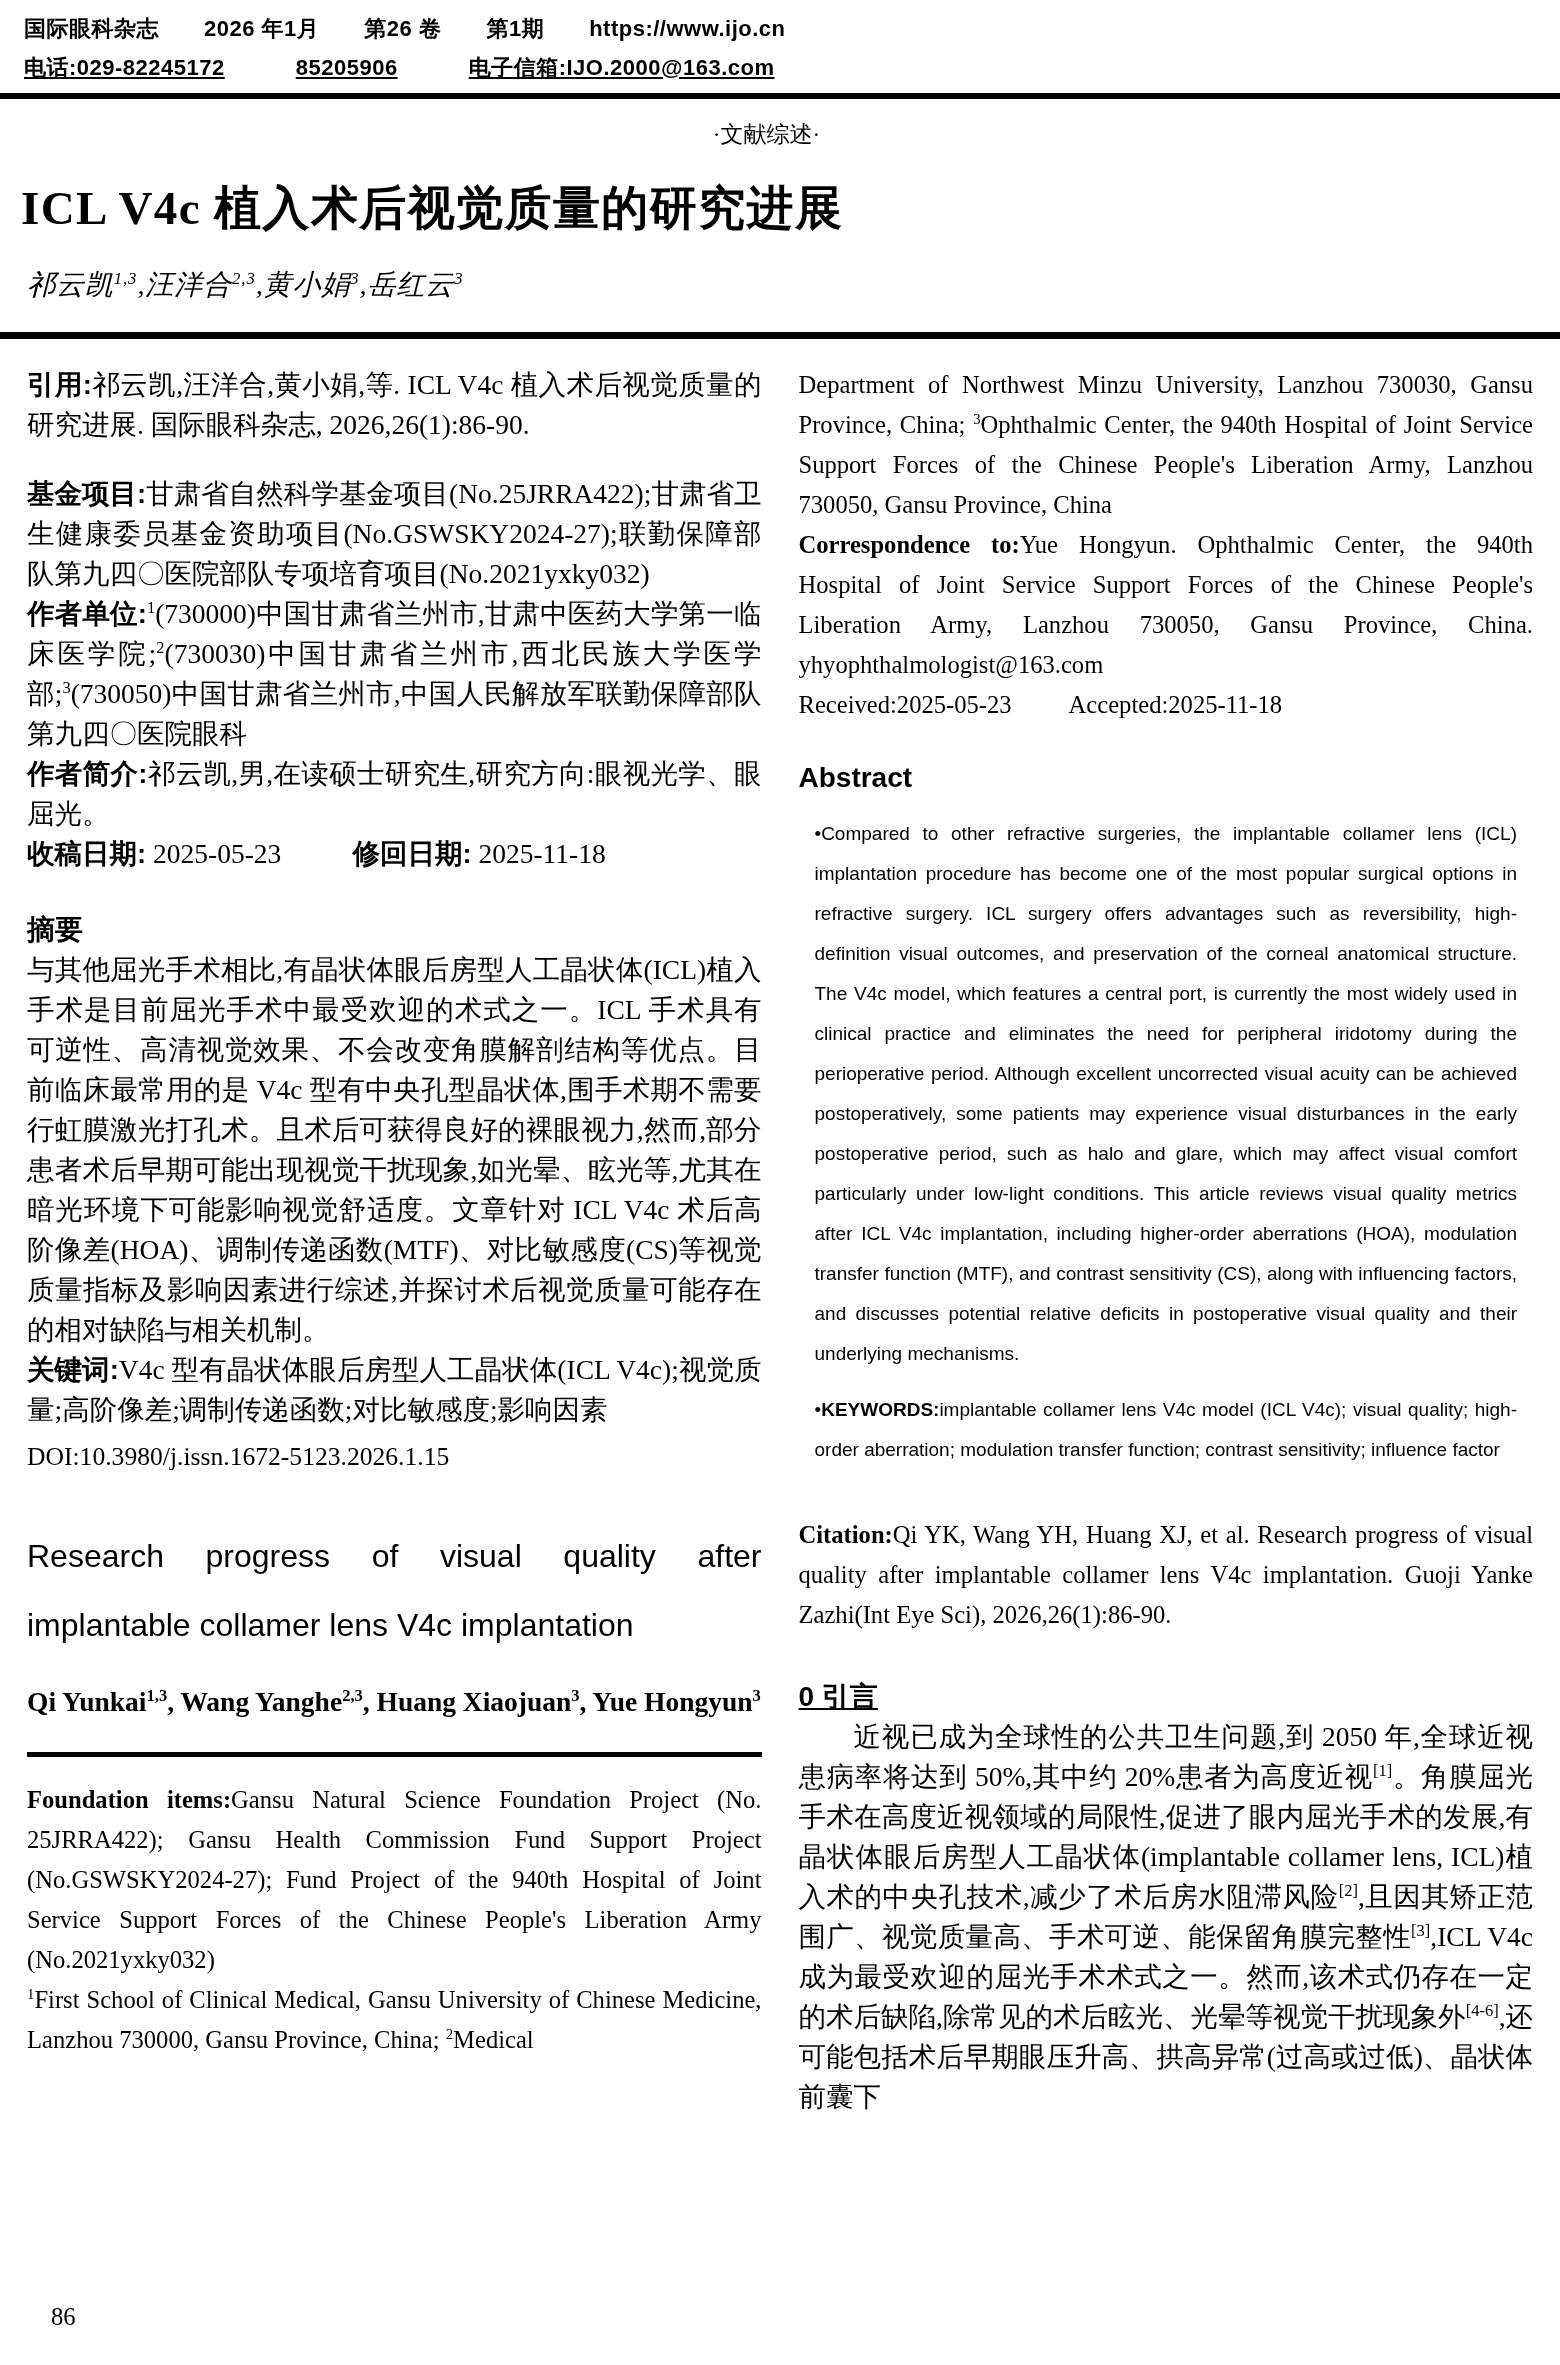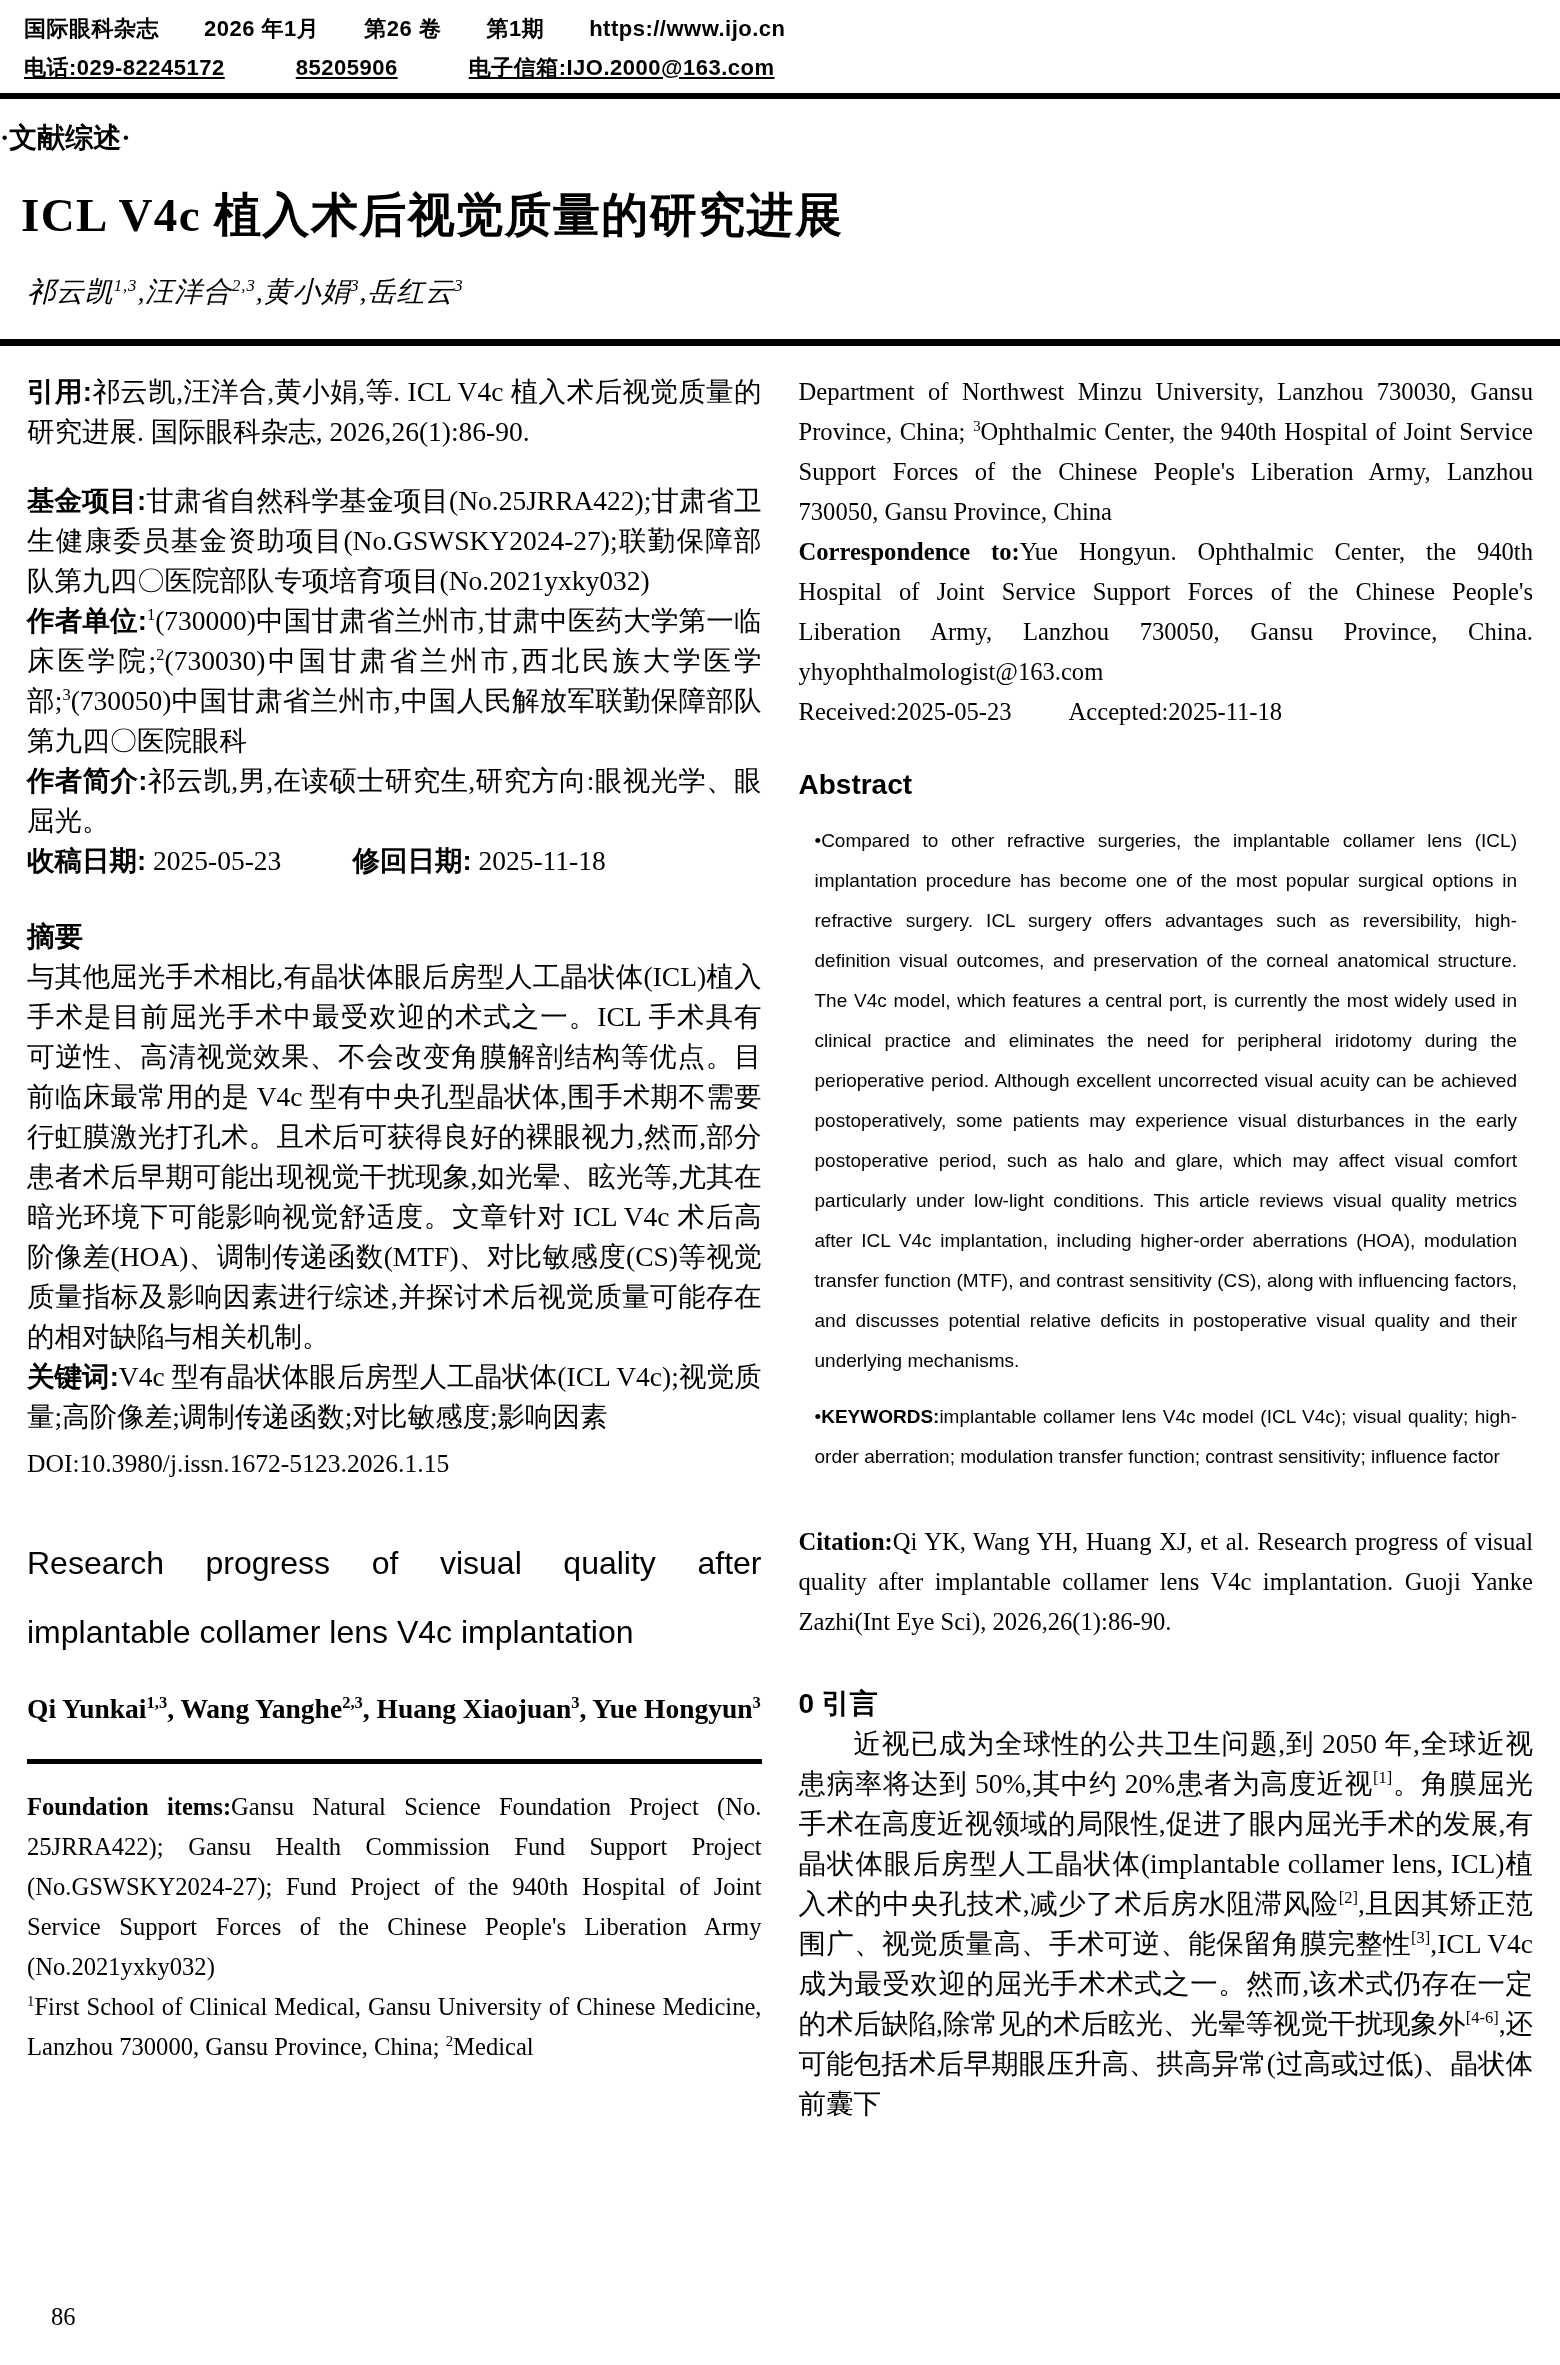--- a/index.html
+++ b/index.html
@@ -33,9 +33,9 @@
   
   .article-type{
     margin:20px 27px 0 0;
-    text-align:left;
-    font-size:28px;
-    font-weight:bold;
+    text-align:center;
+    font-size:23px;
+    font-weight:normal;
   }
   .title-cn{
     margin:30px 27px 0 21px;

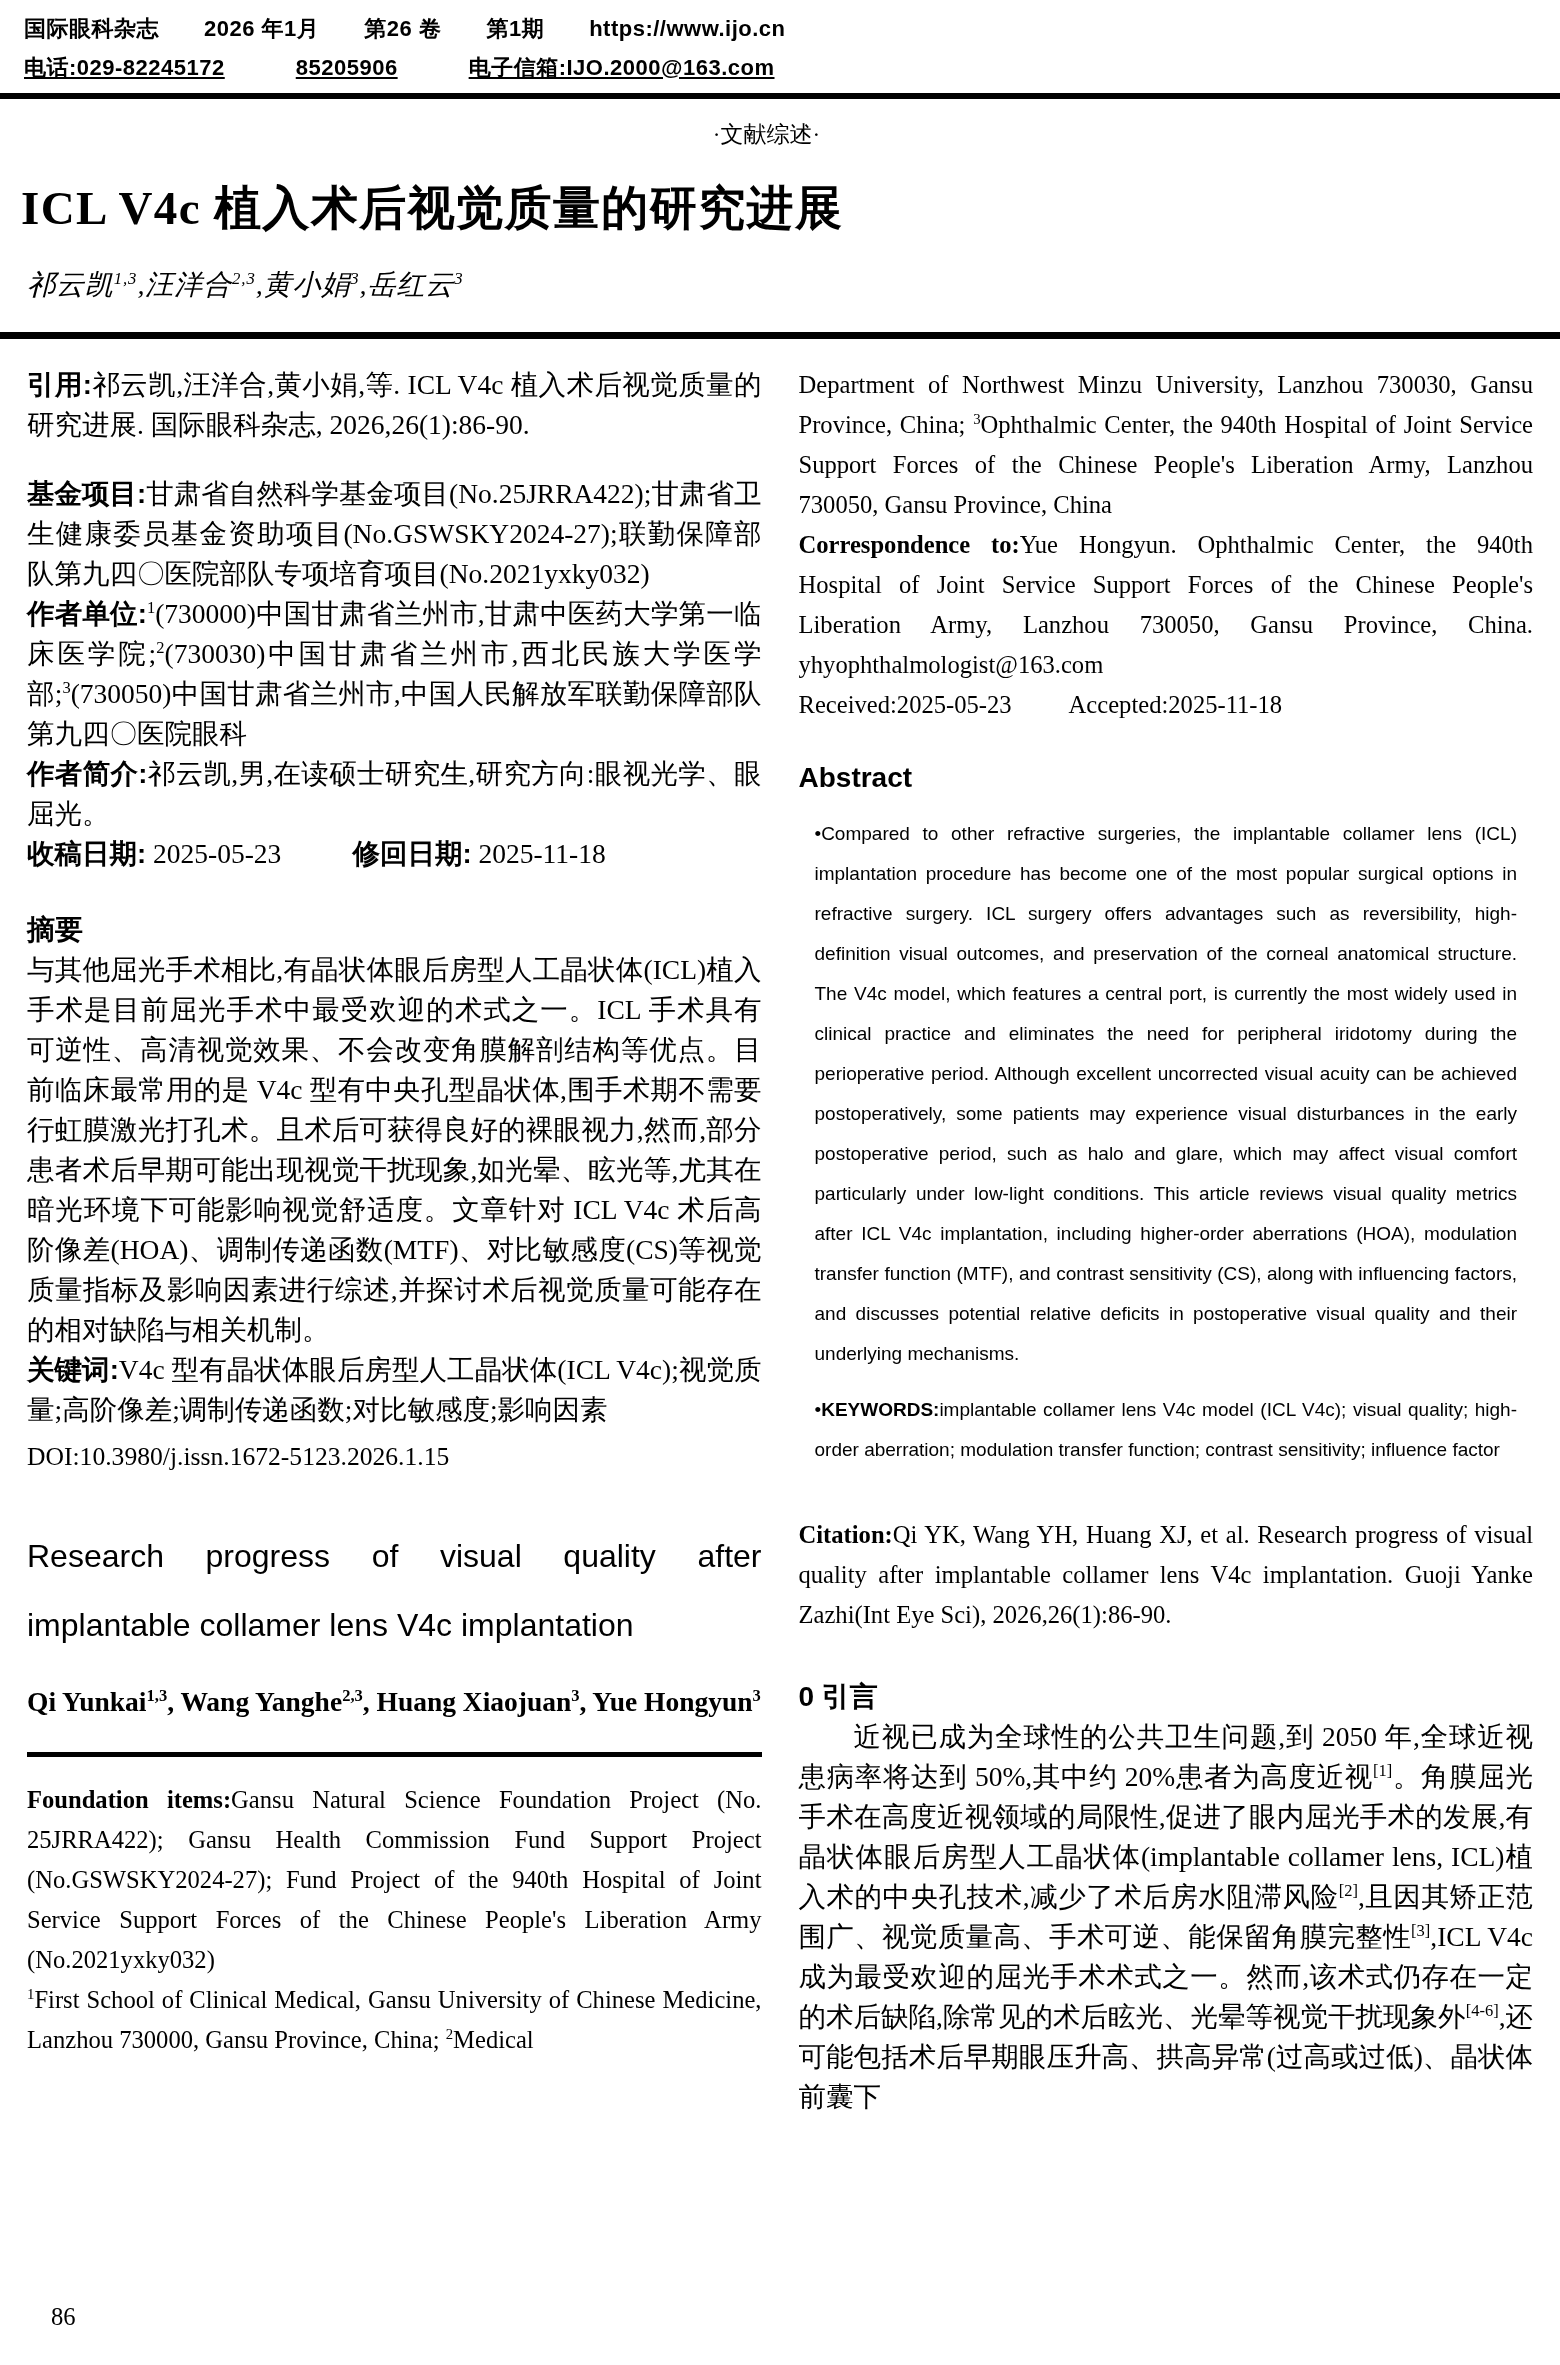--- a/index.html
+++ b/index.html
@@ -191,7 +191,7 @@
 
       <p class="para-en gap-top" style="margin-top:45px;"><span class="lbl-serif">Citation:</span><span>Qi YK, Wang YH, Huang XJ, et al. Research progress of visual quality after implantable collamer lens V4c implantation. Guoji Yanke Zazhi(Int Eye Sci), 2026,26(1):86-90.</span></p>
 
-      <h2 class="sec-heading" style="margin-top:42px;">0 引言</h2>
+      <h2 class="sec-heading" style="margin-top:42px;text-decoration:underline;">0 引言</h2>
       <p class="para intro-para">近视已成为全球性的公共卫生问题,到 2050 年,全球近视患病率将达到 50%,其中约 20%患者为高度近视<sup>[1]</sup>。角膜屈光手术在高度近视领域的局限性,促进了眼内屈光手术的发展,有晶状体眼后房型人工晶状体(implantable collamer lens, ICL)植入术的中央孔技术,减少了术后房水阻滞风险<sup>[2]</sup>,且因其矫正范围广、视觉质量高、手术可逆、能保留角膜完整性<sup>[3]</sup>,ICL V4c 成为最受欢迎的屈光手术术式之一。然而,该术式仍存在一定的术后缺陷,除常见的术后眩光、光晕等视觉干扰现象外<sup>[4-6]</sup>,还可能包括术后早期眼压升高、拱高异常(过高或过低)、晶状体前囊下</p>
 
     </div>

